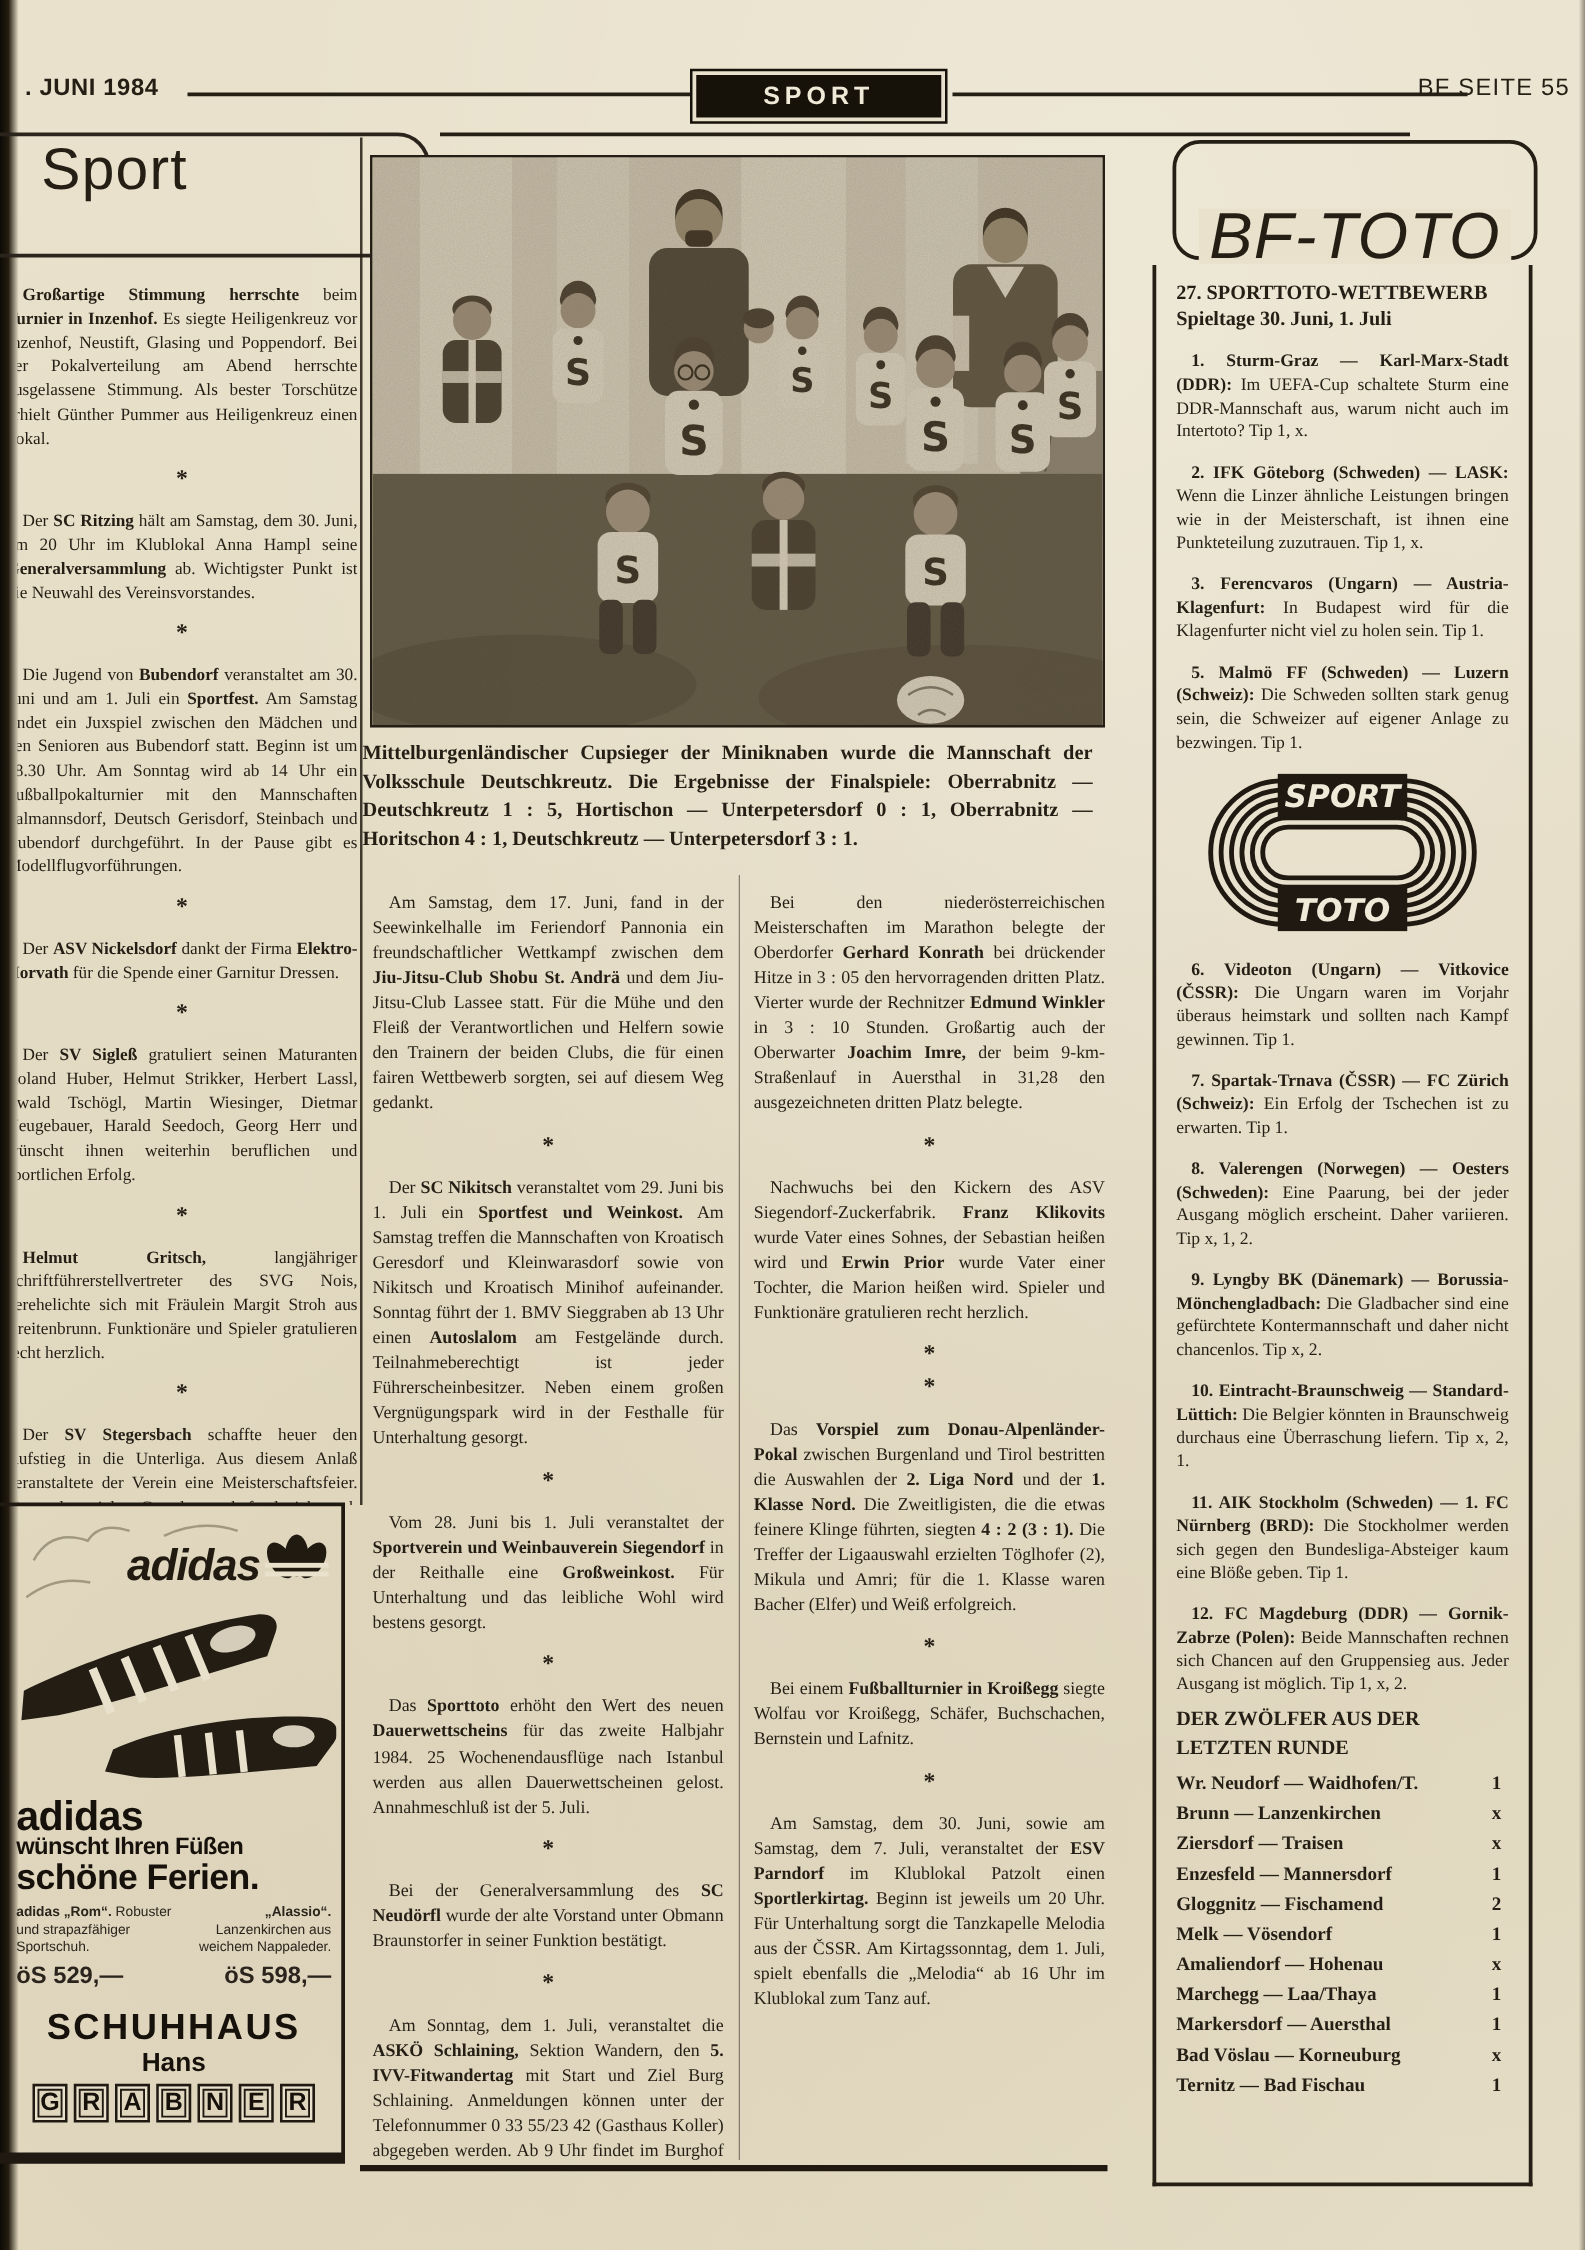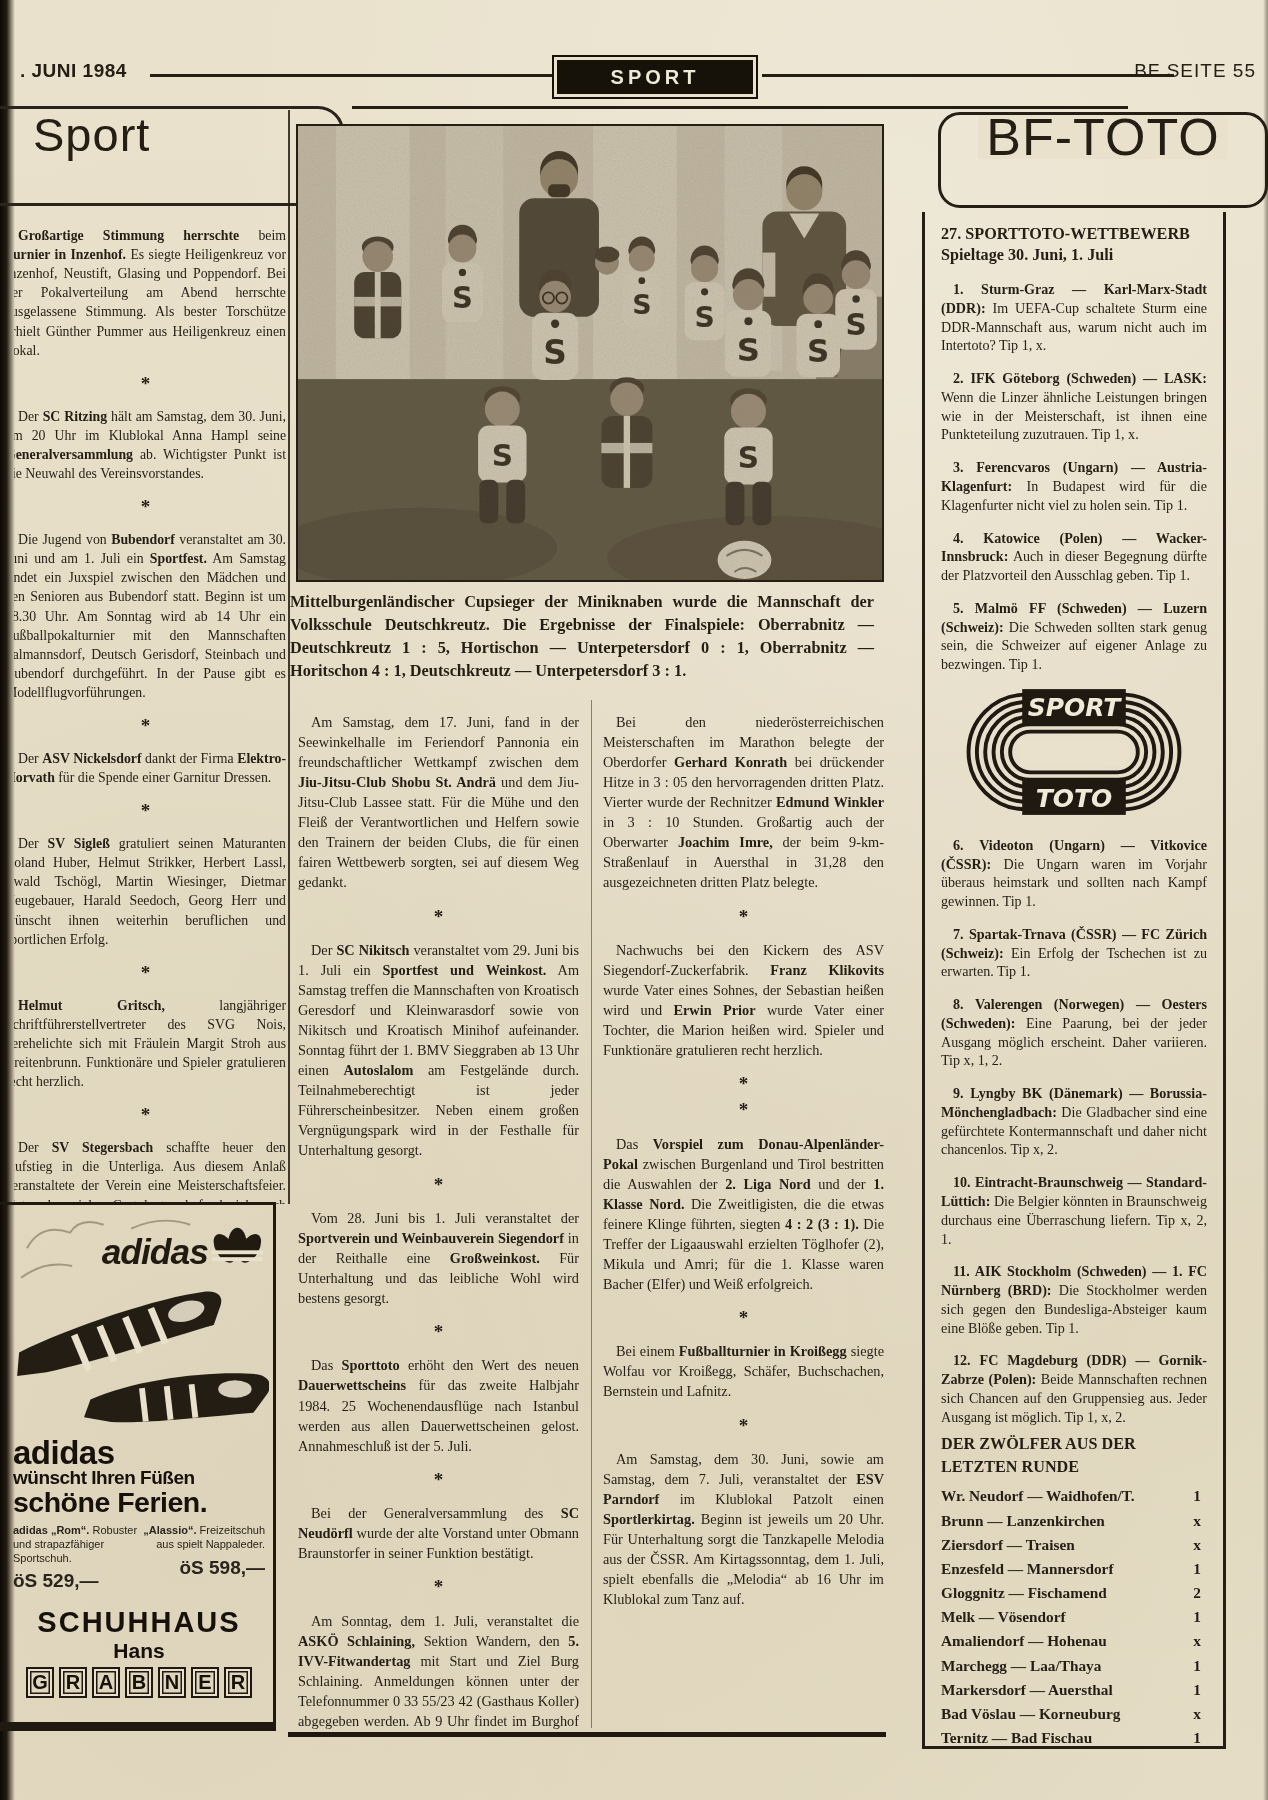--- a/index.html
+++ b/index.html
@@ -29,8 +29,8 @@
   .ss-box .l2{font-family:"Liberation Sans",sans-serif;font-size:47px;line-height:.92;margin:-4px 0 0 108px;letter-spacing:1px;}
   .hr3{position:absolute;left:352px;top:106px;width:776px;height:3px;background:#241e15;}
 
-  .bftoto-box{position:absolute;left:938px;top:112px;width:330px;height:96px;border:3.5px solid #241e15;border-radius:22px;box-sizing:border-box;
-    display:flex;align-items:flex-start;justify-content:center;}
+  .bftoto-box{position:absolute;left:938px;top:112px;width:292px;height:96px;border:3.5px solid #241e15;border-radius:22px;box-sizing:border-box;
+    display:flex;align-items:flex-end;justify-content:center;font-style:italic;}
   .bftoto-box .t{font-family:"Liberation Sans",sans-serif;font-size:52px;line-height:.85;letter-spacing:1px;margin-bottom:-6px;background:#e9e1cb;padding:0 8px;}
 
   

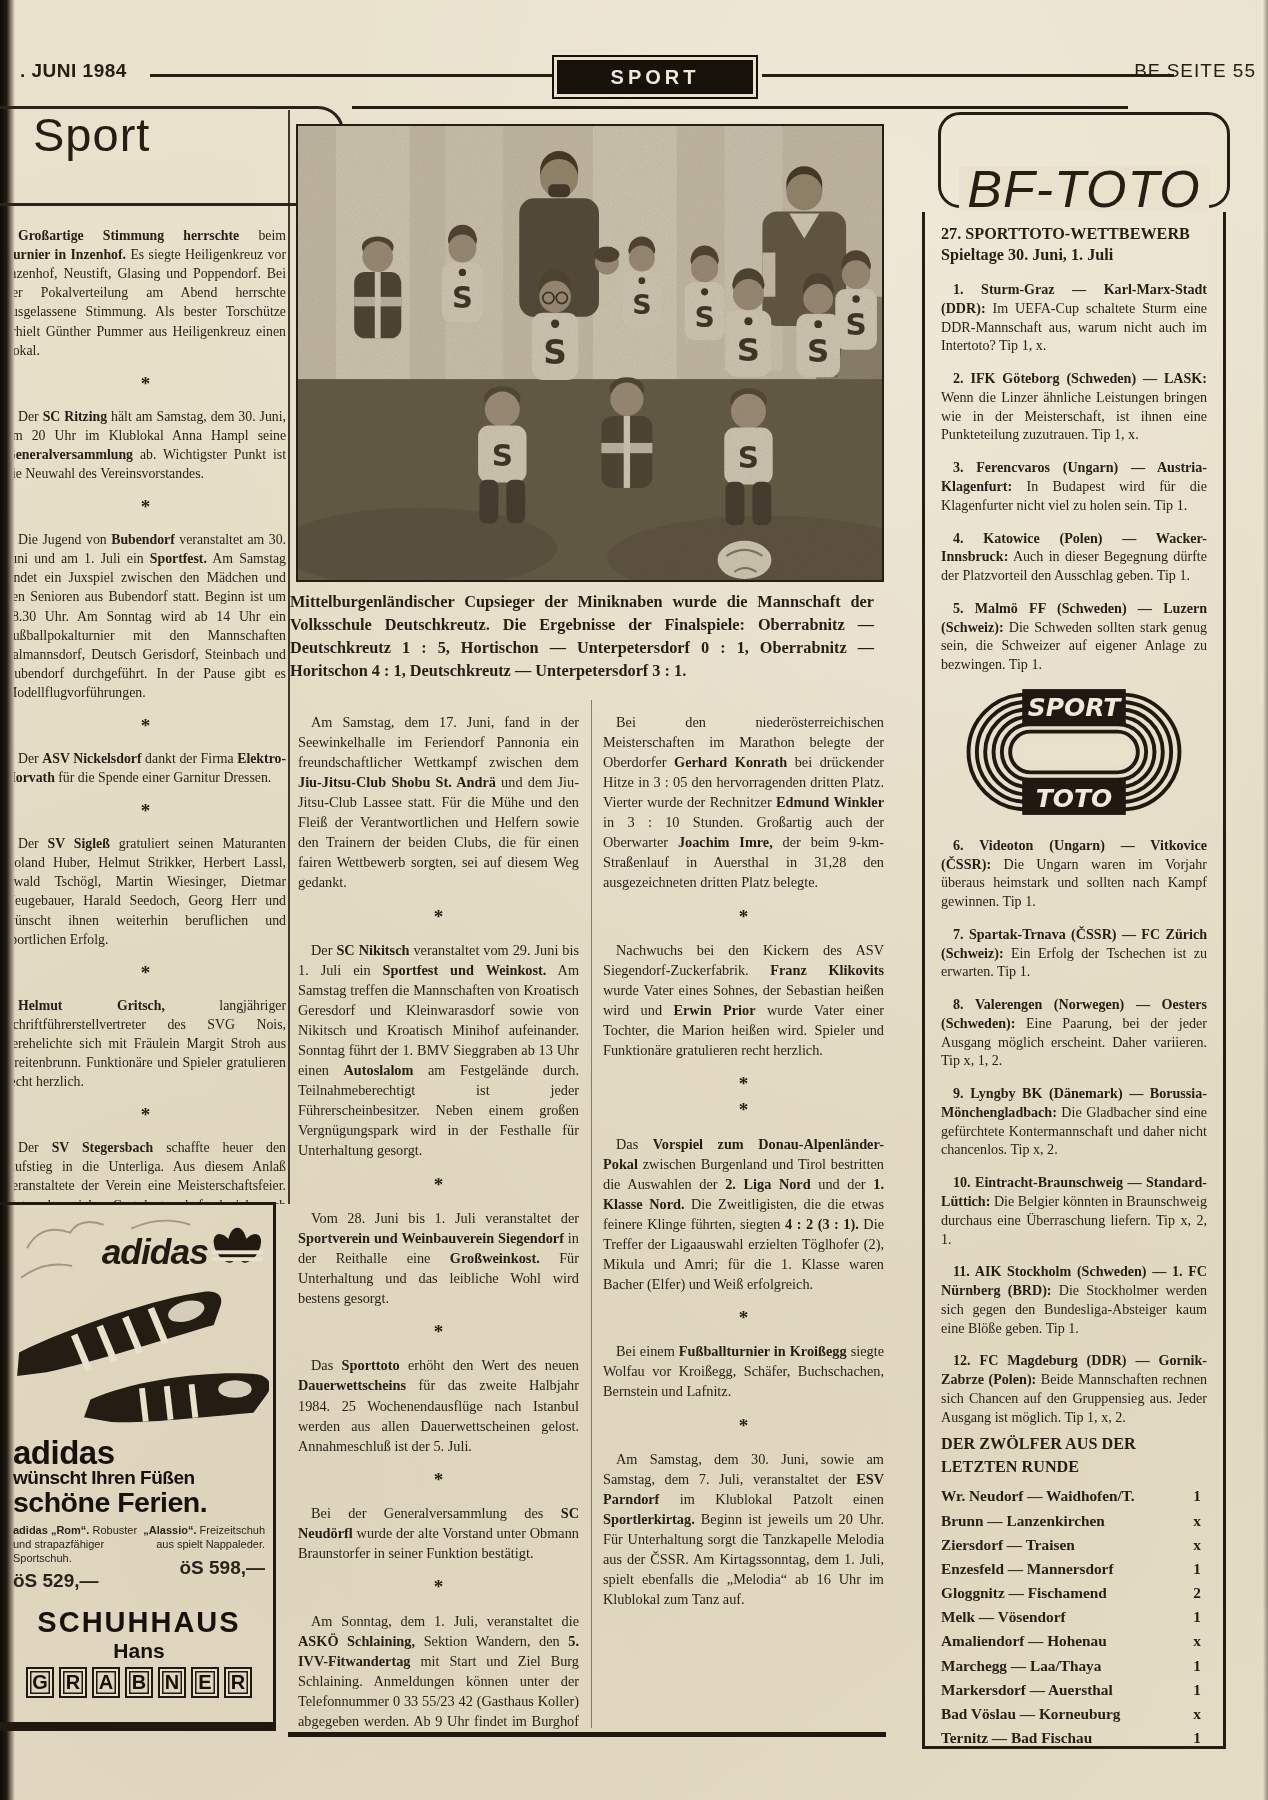--- a/index.html
+++ b/index.html
@@ -312,7 +312,6 @@
 
         <p class="tip"><span></span><span class="bb">3. Ferencvaros (Ungarn) — Austria-Klagenfurt:</span><span> In Budapest wird für die Klagenfurter nicht viel zu holen sein. Tip 1.</span></p>
 
-        <p class="tip"><span></span><span class="bb">4. Katowice (Polen) — Wacker-Innsbruck:</span><span> Auch in dieser Begegnung dürfte der Platzvorteil den Ausschlag geben. Tip 1.</span></p>
 
         <p class="tip"><span></span><span class="bb">5. Malmö FF (Schweden) — Luzern (Schweiz):</span><span> Die Schweden sollten stark genug sein, die Schweizer auf eigener Anlage zu bezwingen. Tip 1.</span></p>
       </div>

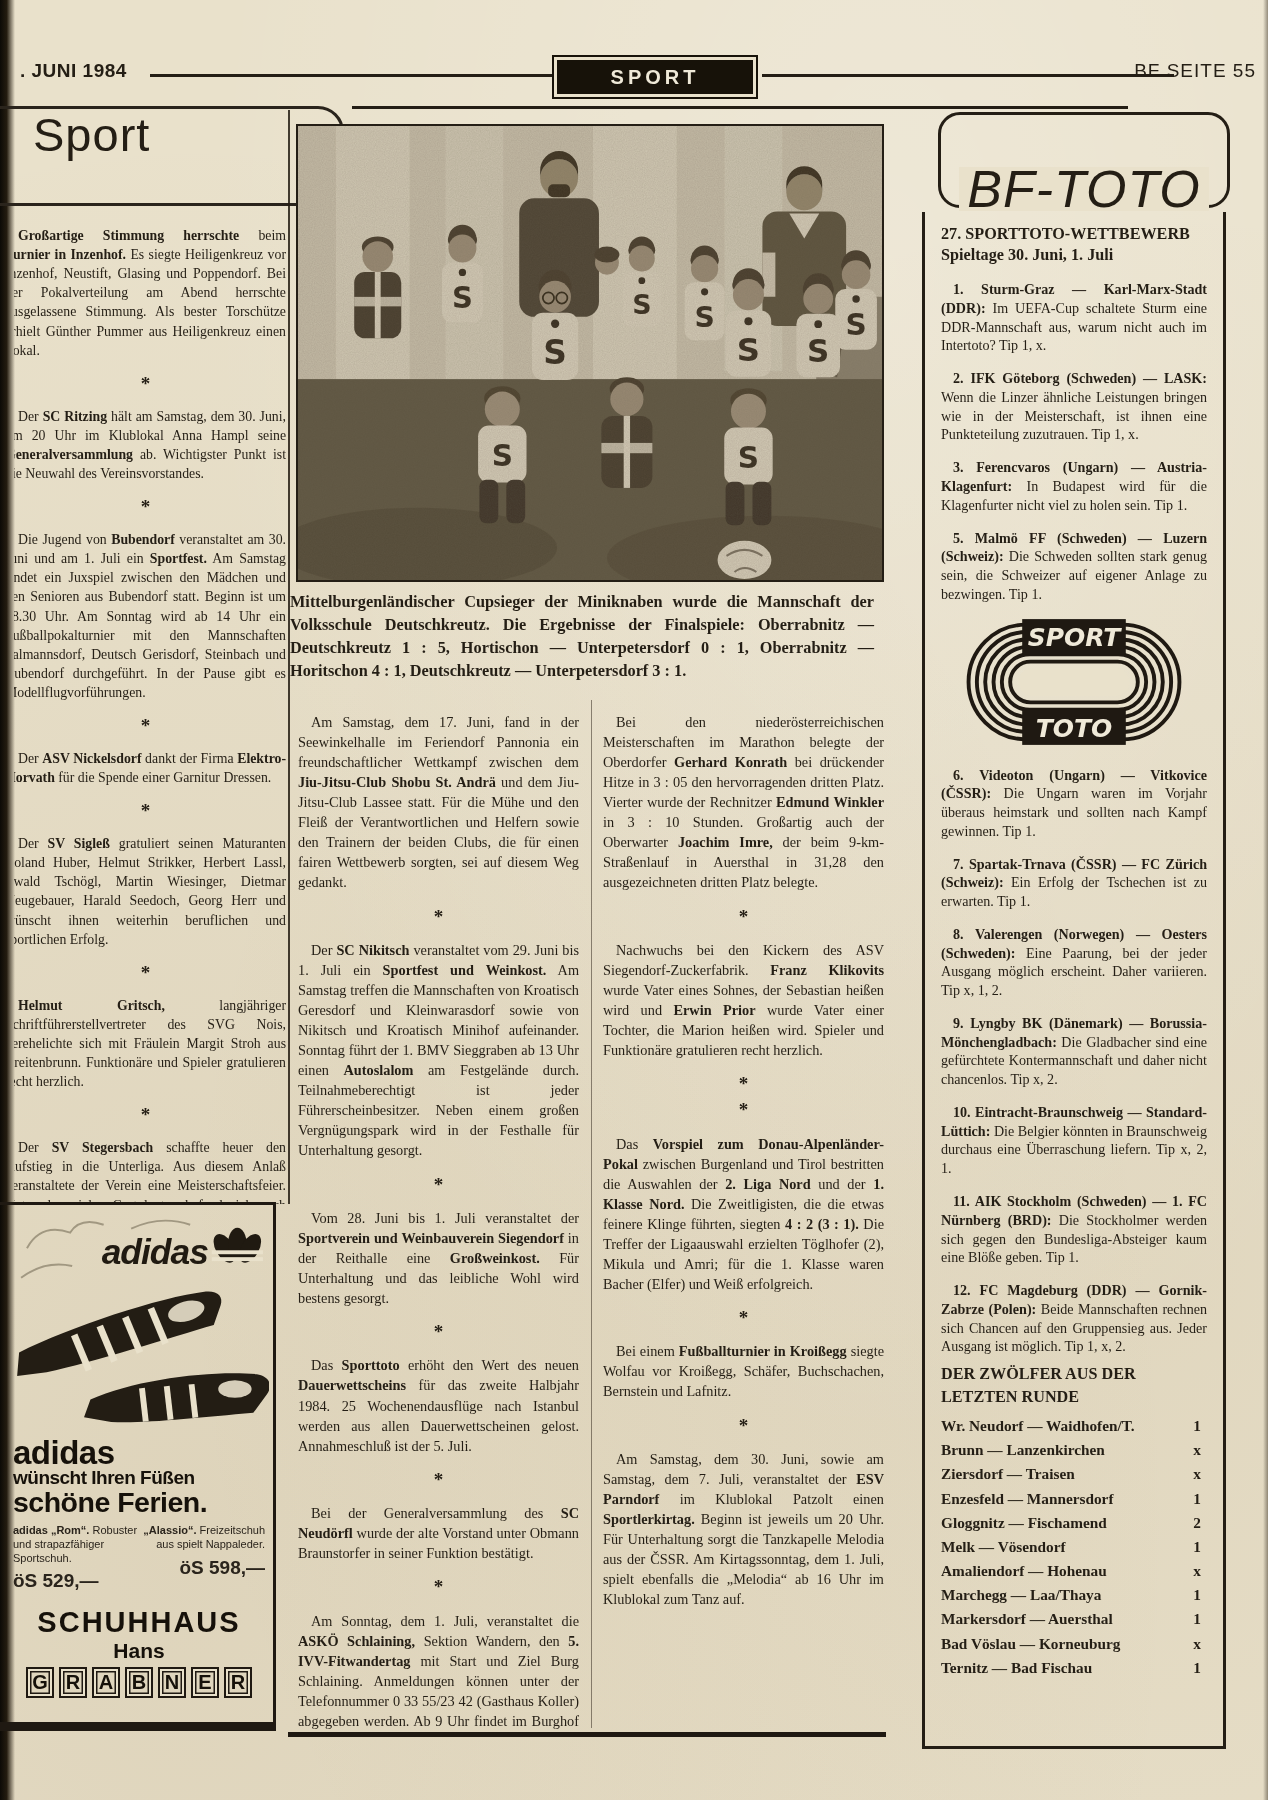--- a/index.html
+++ b/index.html
@@ -458,7 +458,7 @@
       </div>
       <div class="p p-right">
         <span class="nm">„Alassio“.</span>
-        <span>Freizeitschuh aus spielt Nappaleder.</span>
+        <span>Lanzenkirchen aus weichem Nappaleder.</span>
         <div class="ad-price">öS 598,—</div>
       </div>
     </div>

